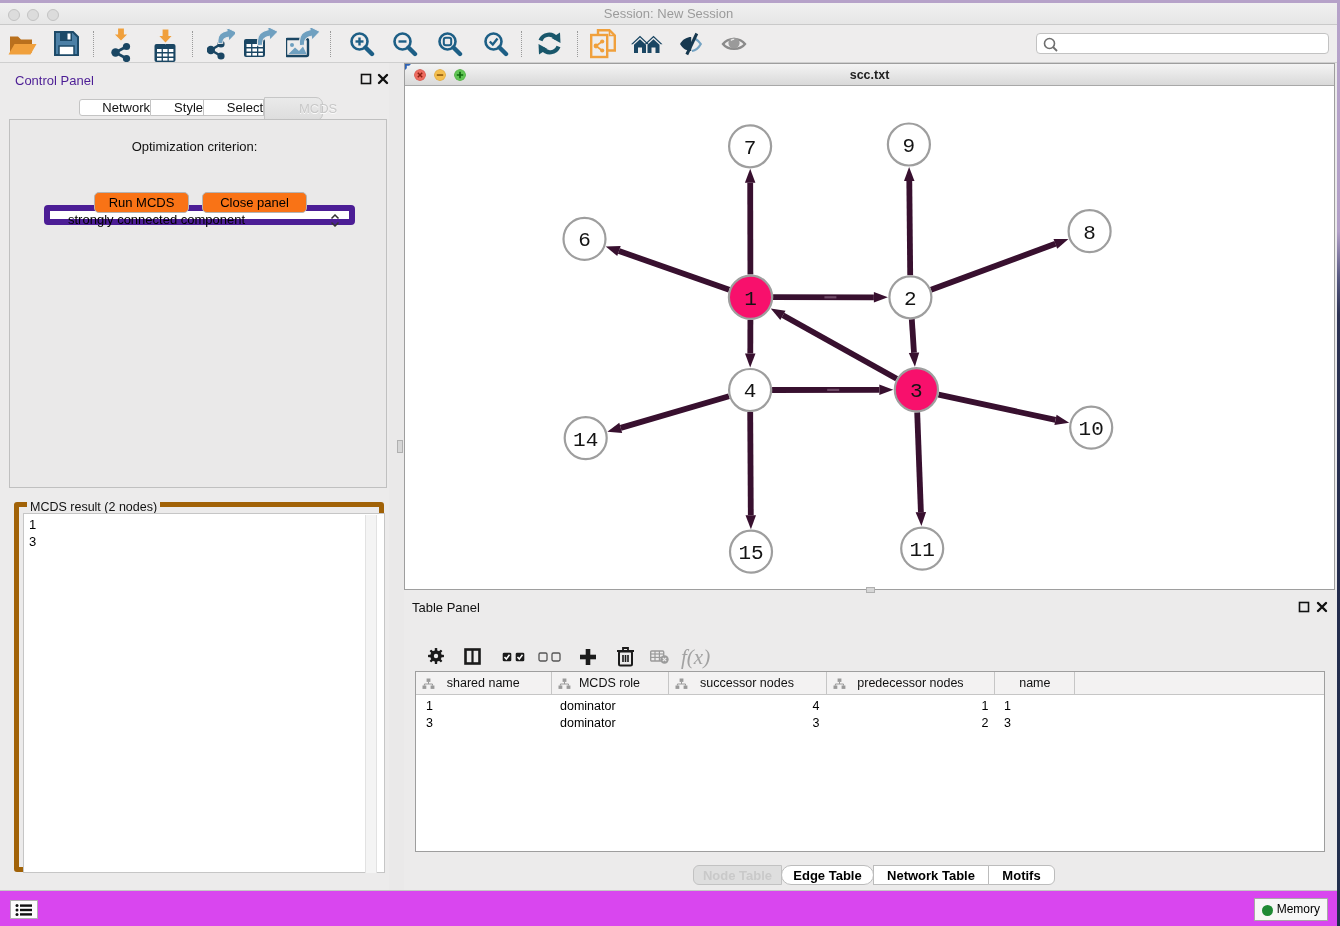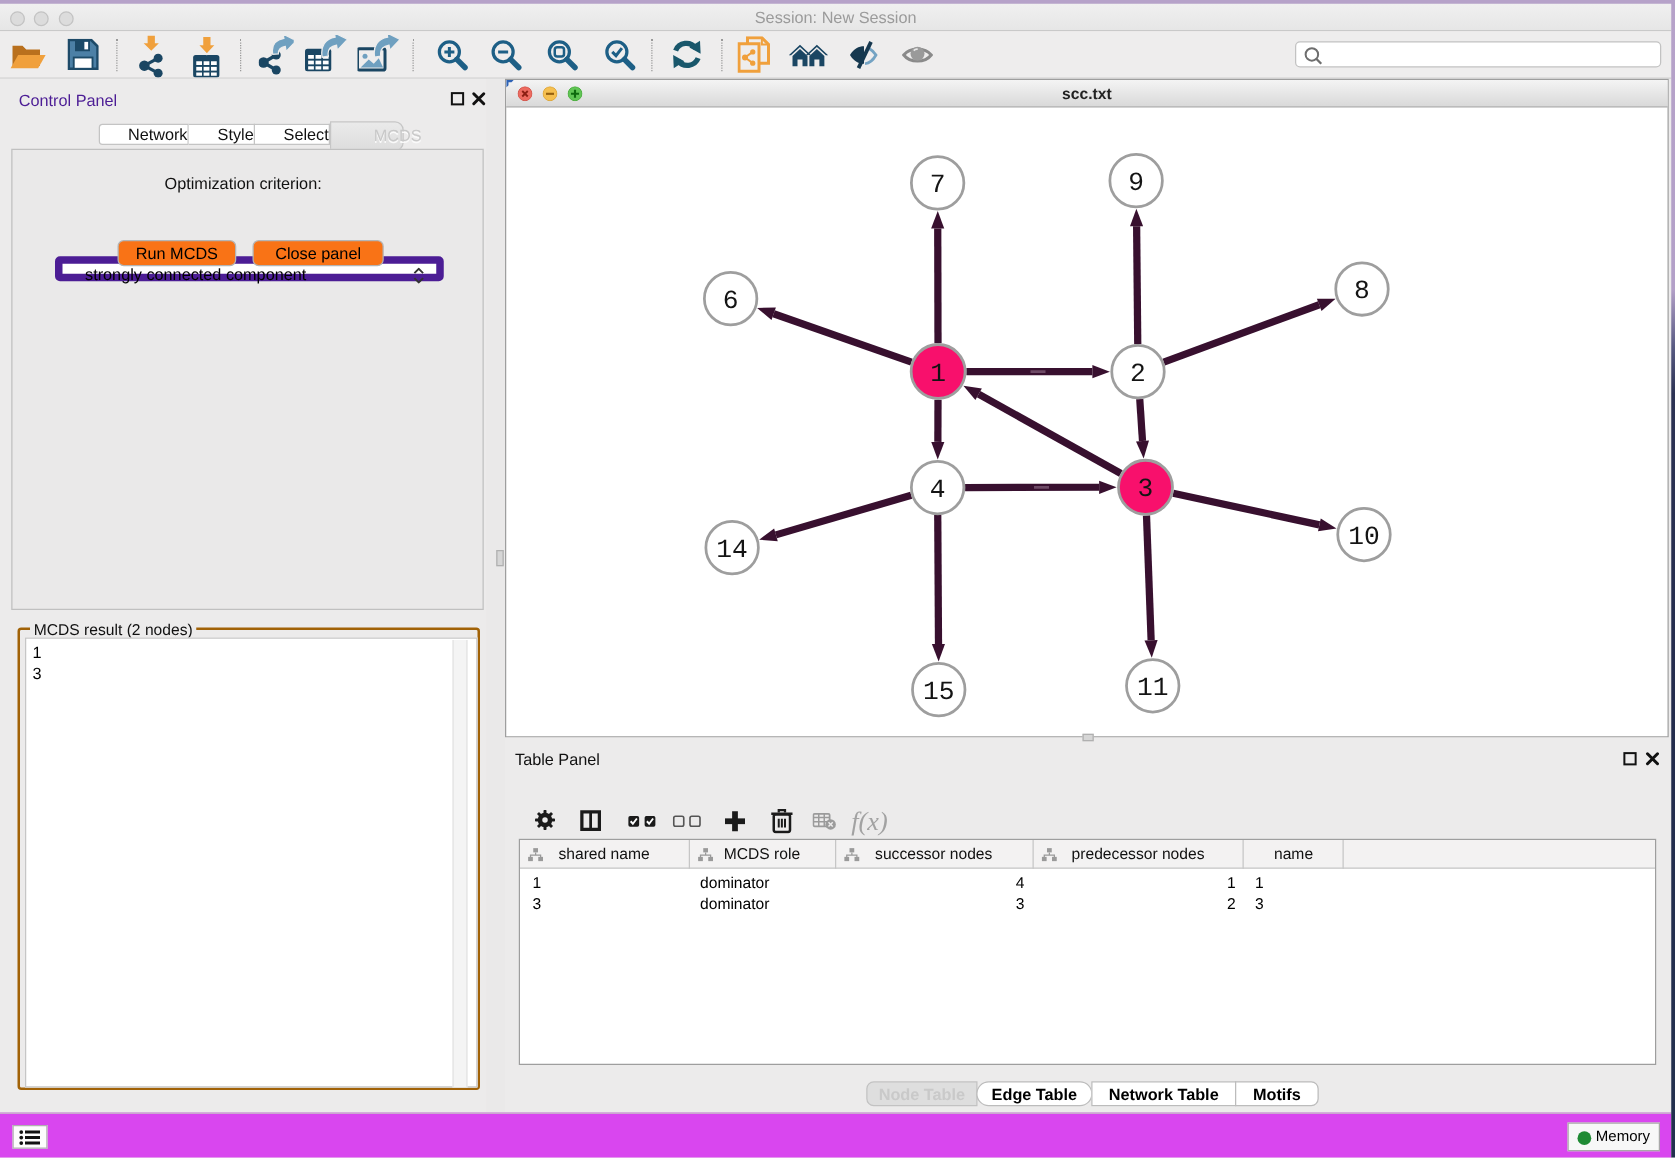--- a/index.html
+++ b/index.html
@@ -35,7 +35,7 @@
 #btnrun { left:94px; width:95px; }
 #btnclose { left:202px; width:105px; }
 
-#fieldset { position:absolute; left:14px; top:439px; width:370px; height:370px; border:2px solid #a16207; border-radius:3px; }
+#fieldset { position:absolute; left:14px; top:439px; width:370px; height:370px; border:5px solid #a16207; border-radius:3px; }
 #fslegend { position:absolute; left:8px; top:-7px; background:#ecebeb; padding:0 3px; font-size:12.5px; color:#111; }
 #fsbox { position:absolute; left:4px; top:6px; width:362px; height:360px; background:#fff; border:1px solid #c6c6c6; }
 #fstext { position:absolute; left:5px; top:3px; font-size:13px; color:#000; line-height:16.5px; }

